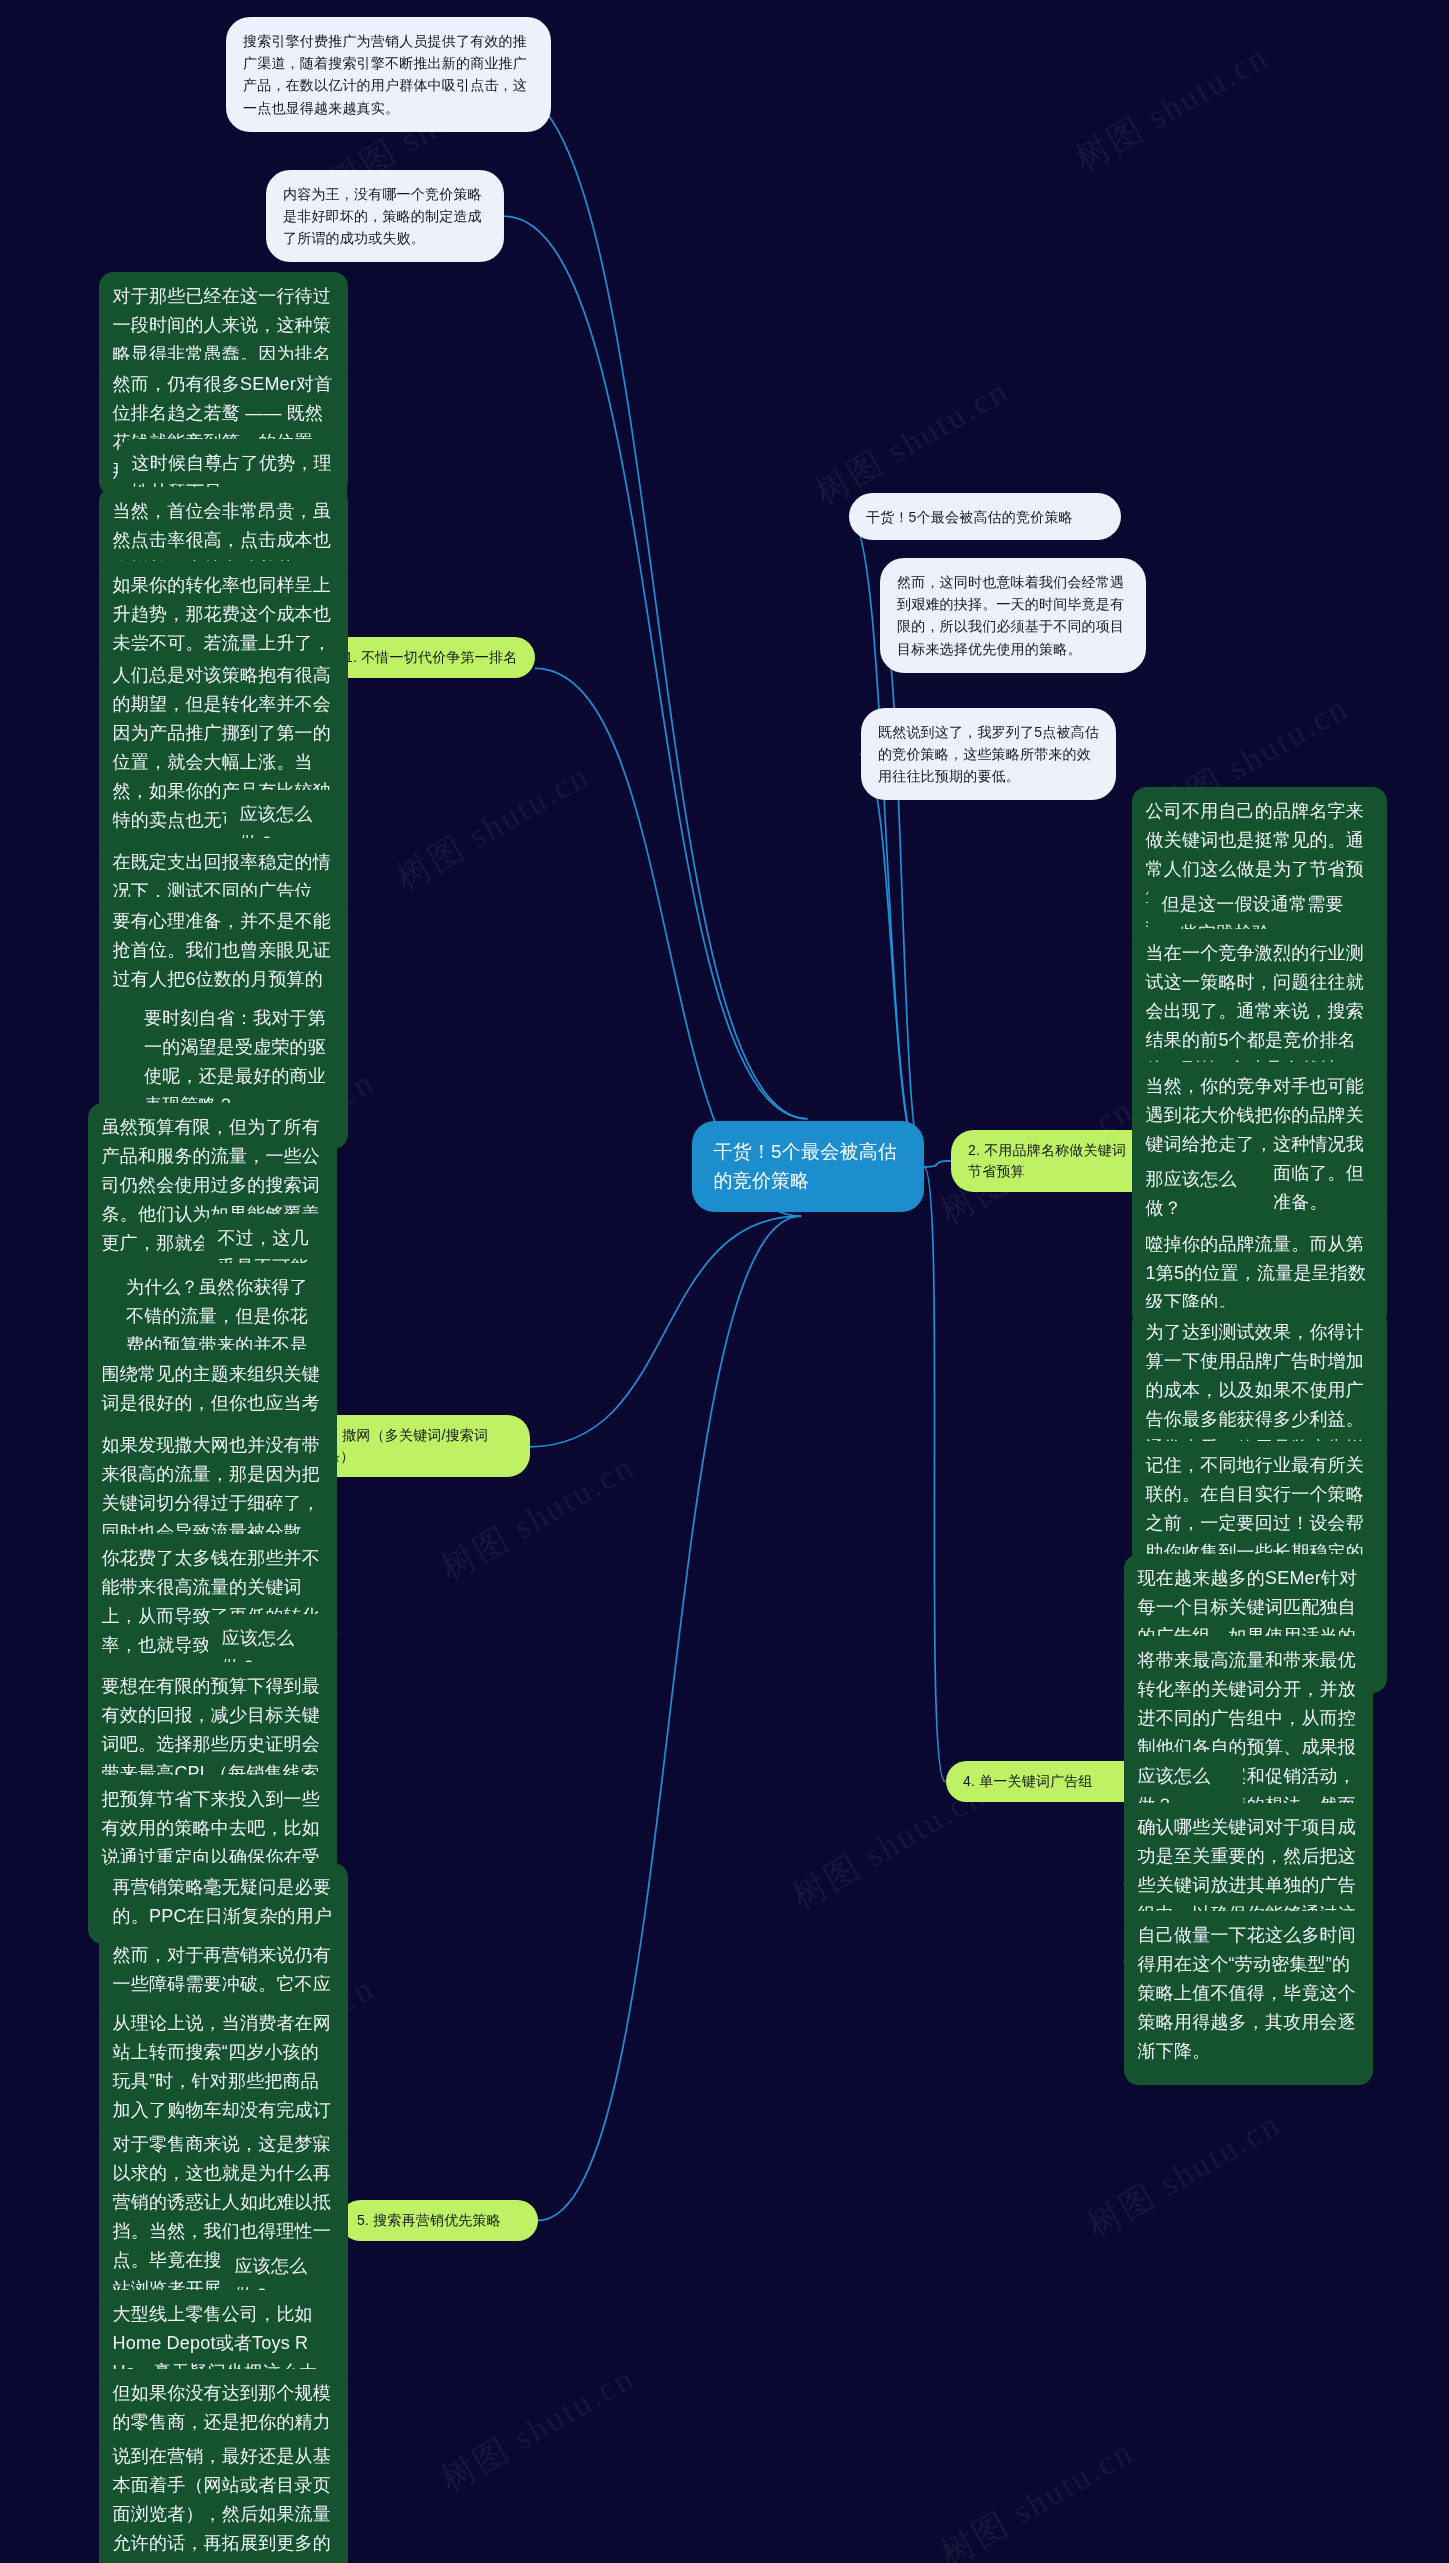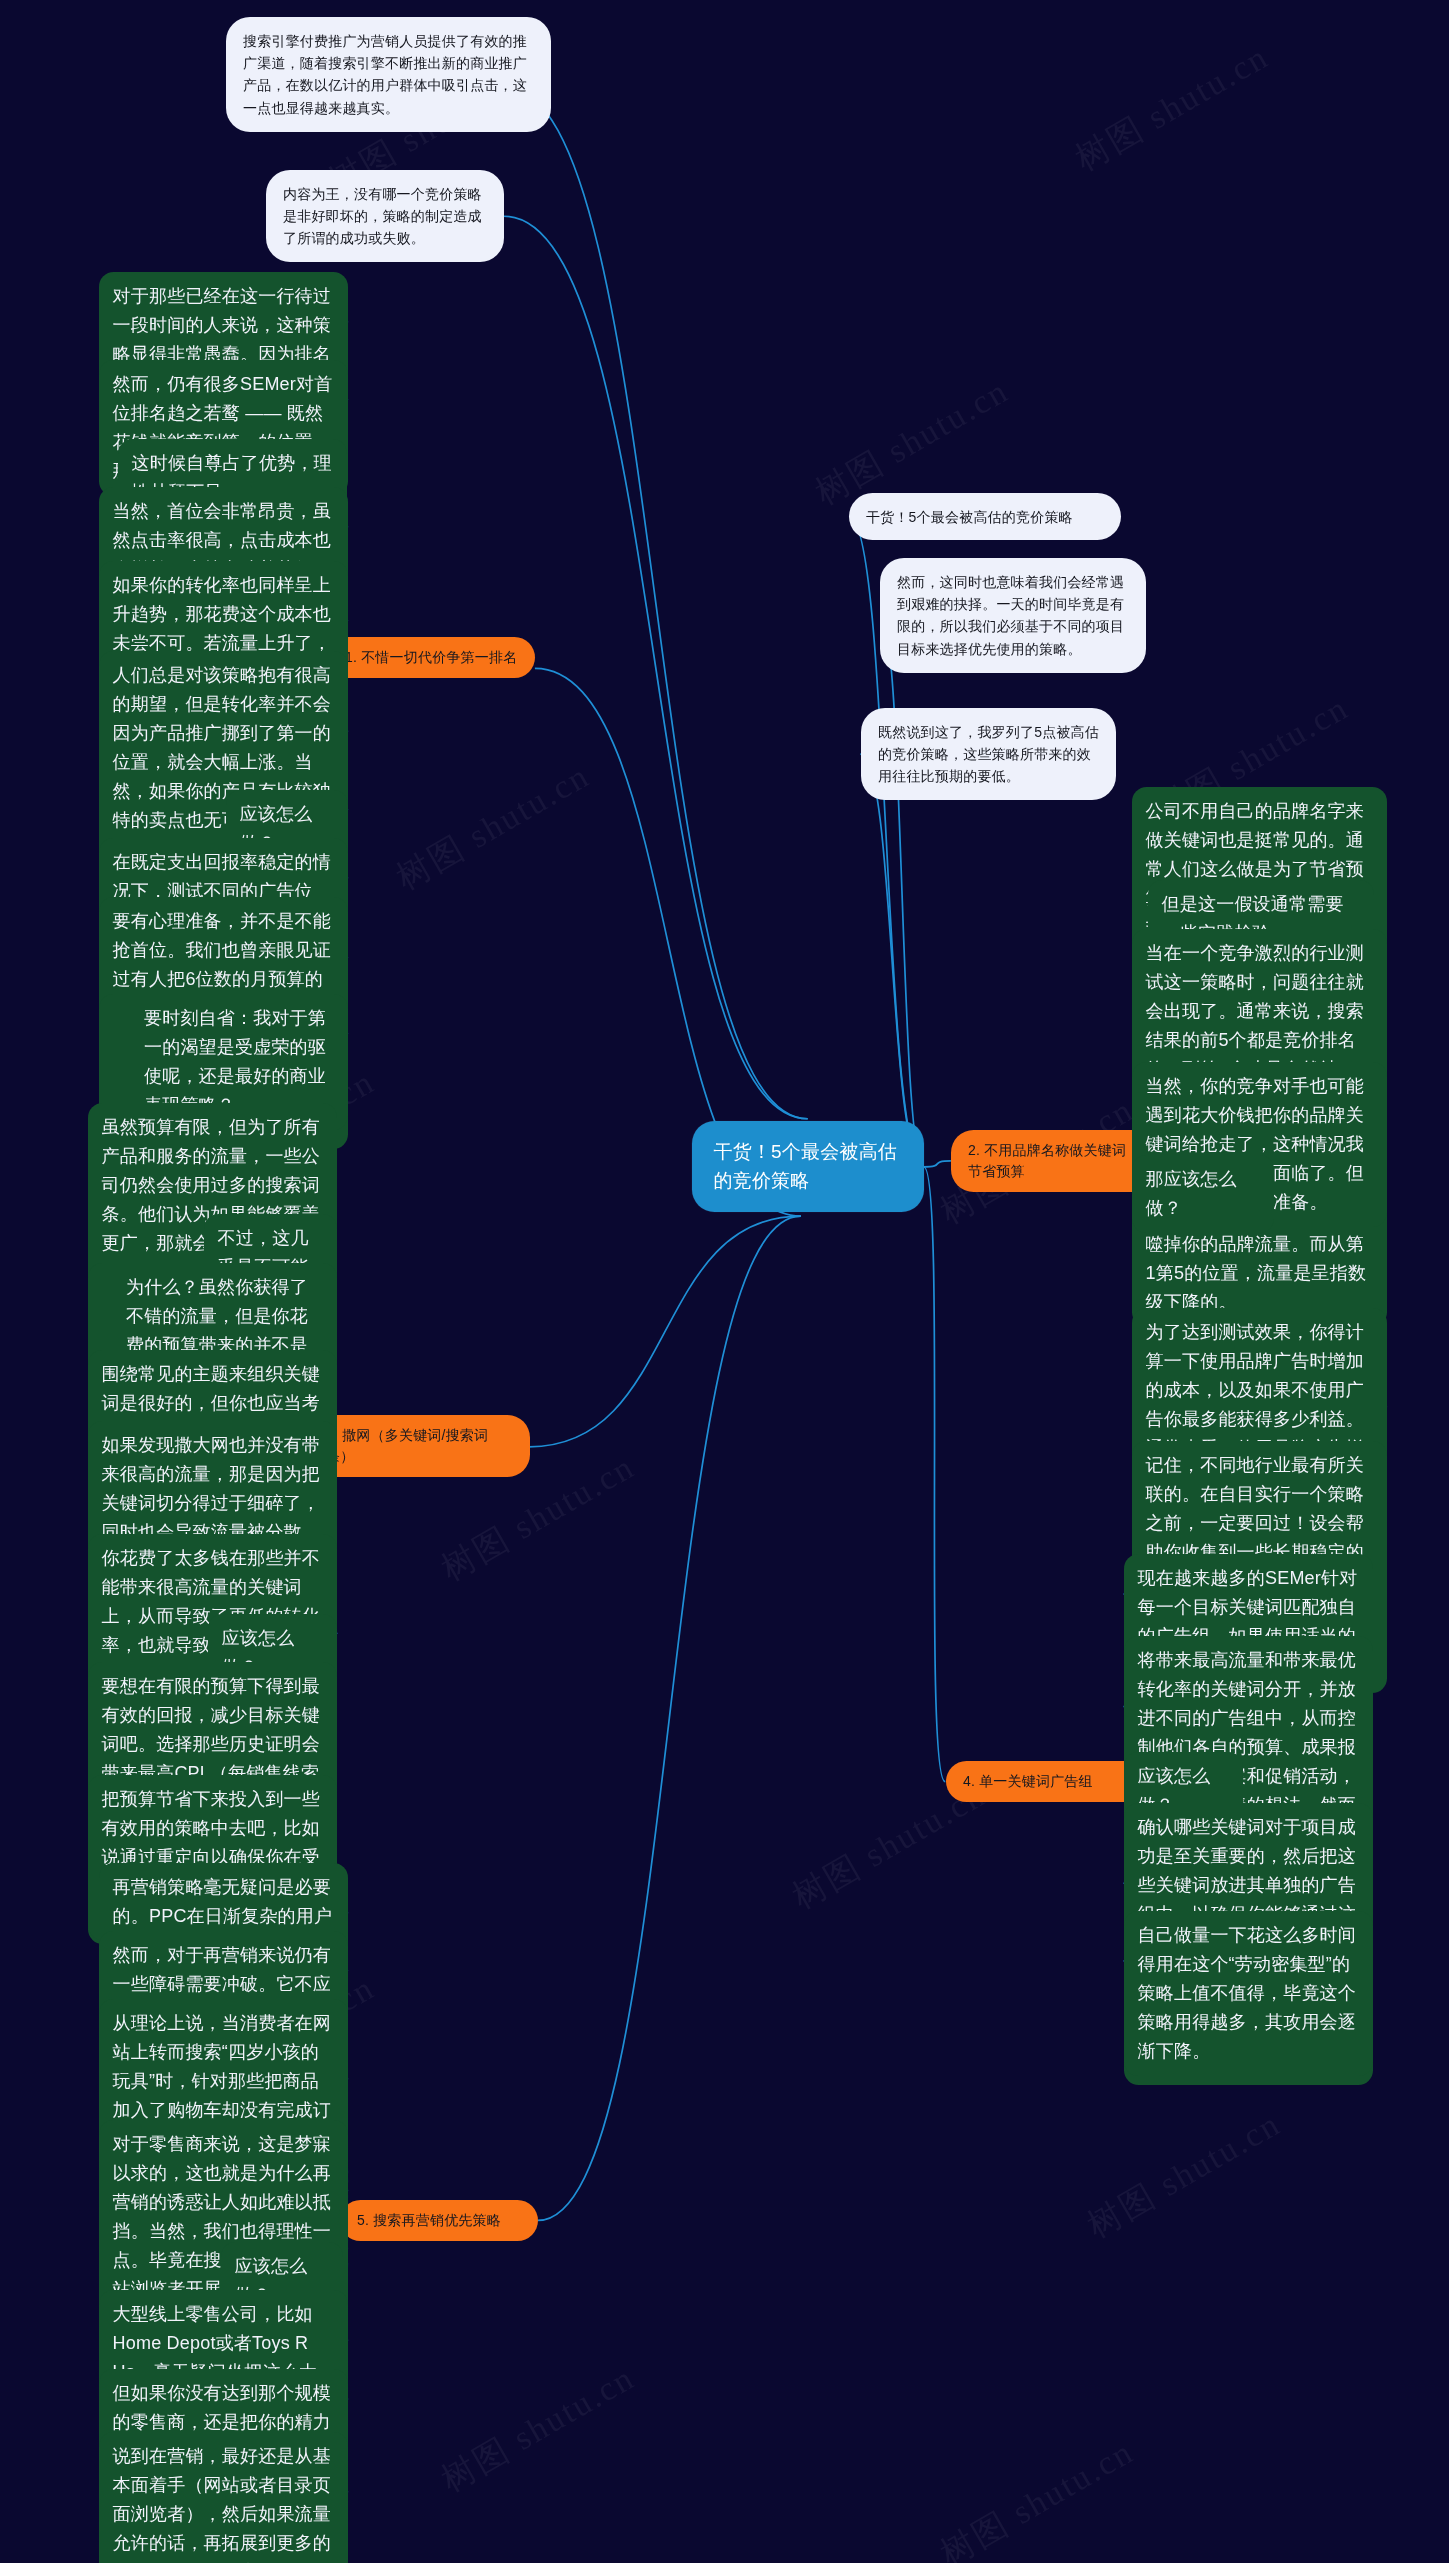--- a/index.html
+++ b/index.html
@@ -56,7 +56,7 @@
   }
   
   .branch {
-    background: #f97316;
+    background: #bef264;
     color: #15171f;
     font-size: 14px;
     padding: 10.2px 17px;

